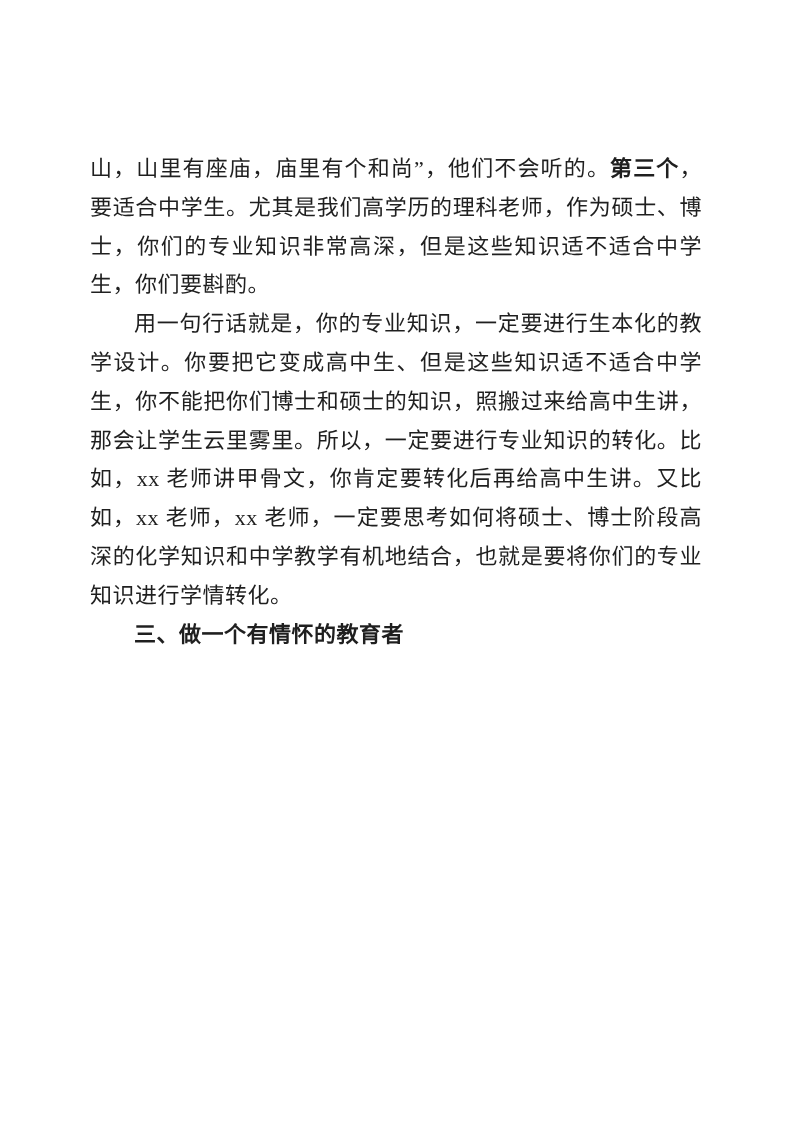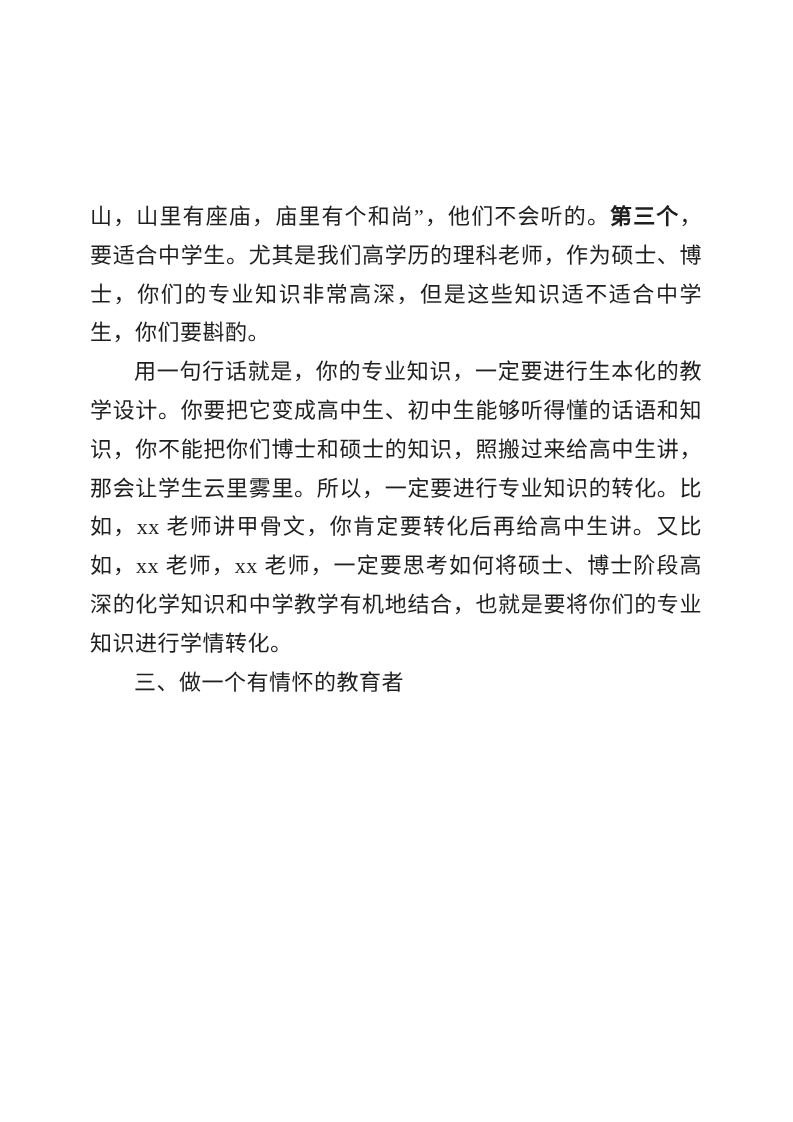--- a/index.html
+++ b/index.html
@@ -15,7 +15,6 @@
     overflow: hidden;
     font-family: "Liberation Serif", "DejaVu Serif", serif;
     color: #1f1f1f;
-    margin-top: 48px;
   }
   .doc-body {
     position: absolute;

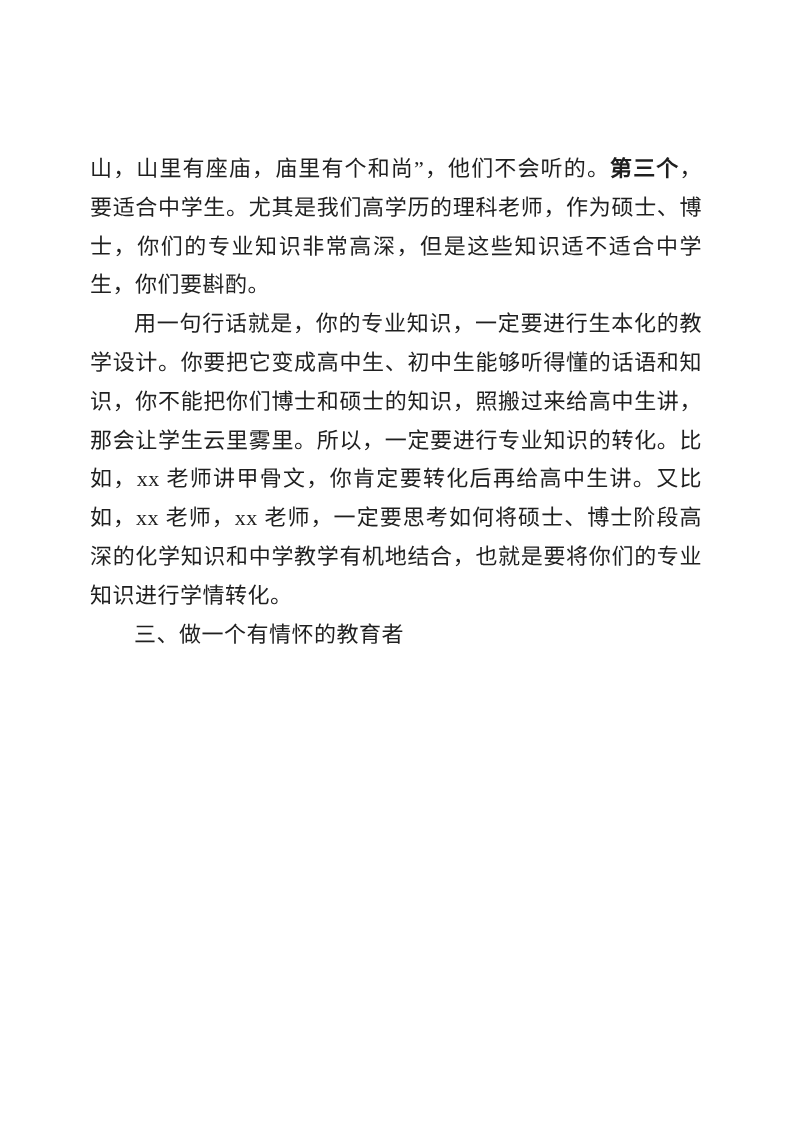--- a/index.html
+++ b/index.html
@@ -68,7 +68,7 @@
     <p class="para no-indent"><span>山，山里有座庙，庙里有个和尚”，他们不会听的。</span><span class="bold-run">第三个</span><span>，要适合中学生。尤其是我们高学历的理科老师，作为硕士、博士，你们的专业知识非常高深，但是这些知识适不适合中学生，你们要斟酌。</span></p>
 
 
-    <p class="para">用一句行话就是，你的专业知识，一定要进行生本化的教学设计。你要把它变成高中生、初中生能够听得懂的话语和知识，你不能把你们博士和硕士的知识，照搬过来给高中生讲，那会让学生云里雾里。所以，一定要进行专业知识的转化。比如，xx 老师讲甲骨文，你肯定要转化后再给高中生讲。又比如，xx 老师，xx 老师，一定要思考如何将硕士、博士阶段高深的化学知识和中学教学有机地结合，也就是要将你们的专业知识进行学情转化。</p>
+    <p class="para">用一句行话就是，你的专业知识，一定要进行生本化的教学设计。你要把它变成高中生、但是这些知识适不适合中学生，你不能把你们博士和硕士的知识，照搬过来给高中生讲，那会让学生云里雾里。所以，一定要进行专业知识的转化。比如，xx 老师讲甲骨文，你肯定要转化后再给高中生讲。又比如，xx 老师，xx 老师，一定要思考如何将硕士、博士阶段高深的化学知识和中学教学有机地结合，也就是要将你们的专业知识进行学情转化。</p>
 
     <p class="para section-heading">三、做一个有情怀的教育者</p>
 

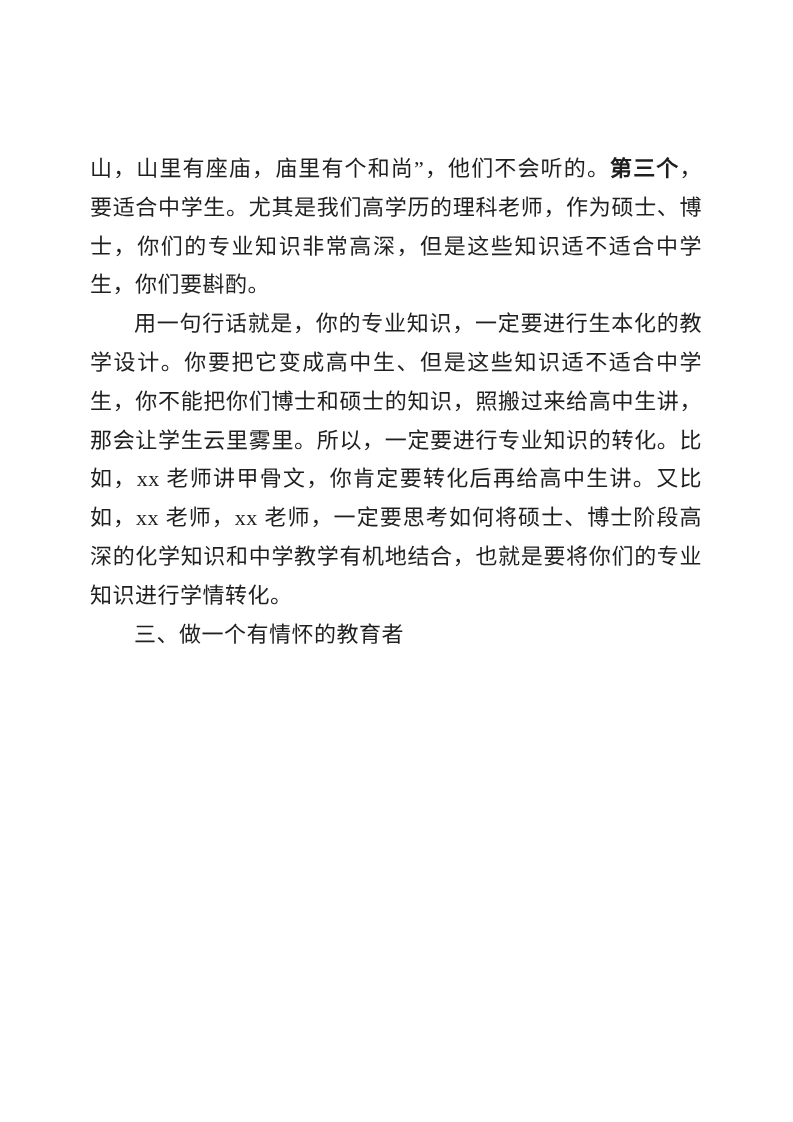--- a/index.html
+++ b/index.html
@@ -39,7 +39,7 @@
     font-weight: bold;
   }
   .para.section-heading {
-    font-weight: normal;
+    font-weight: bold;
   }
   .page-footer {
     position: absolute;

